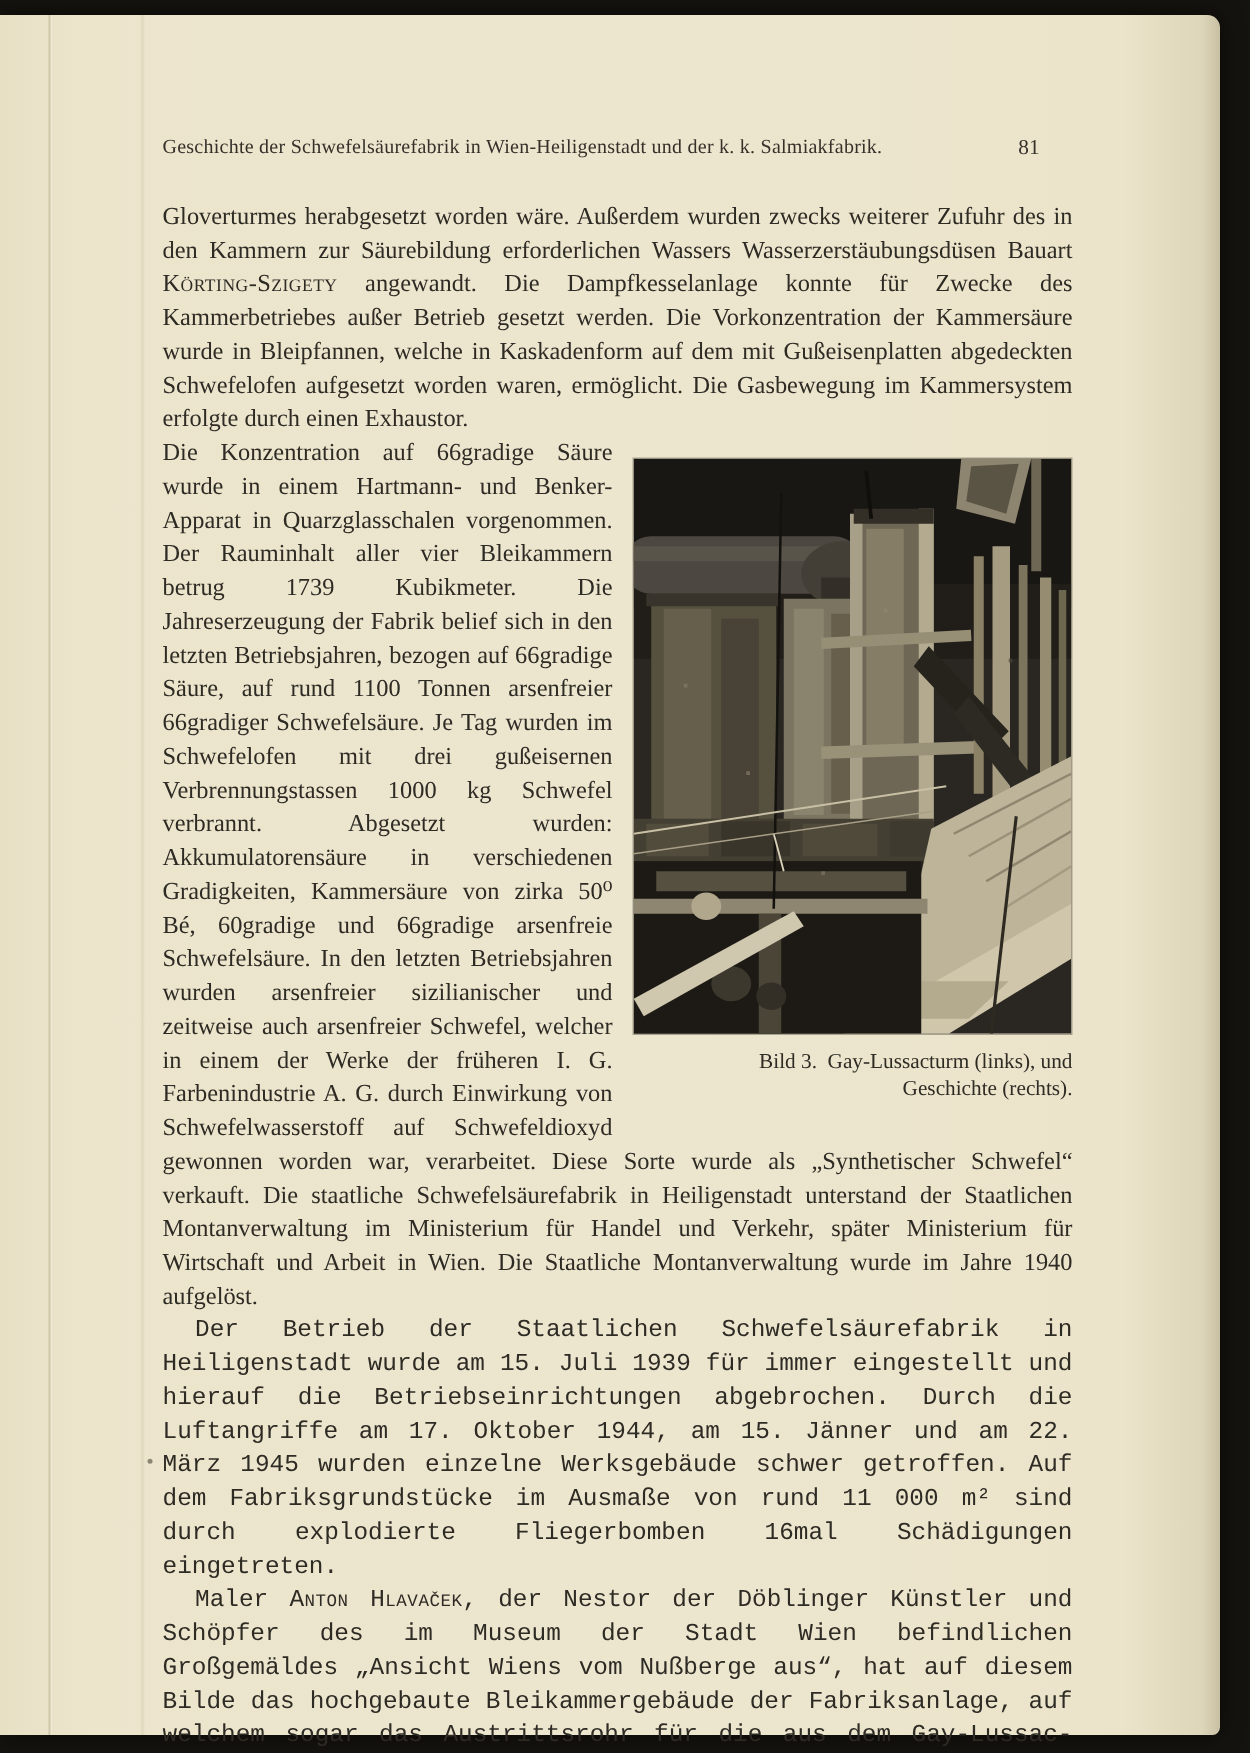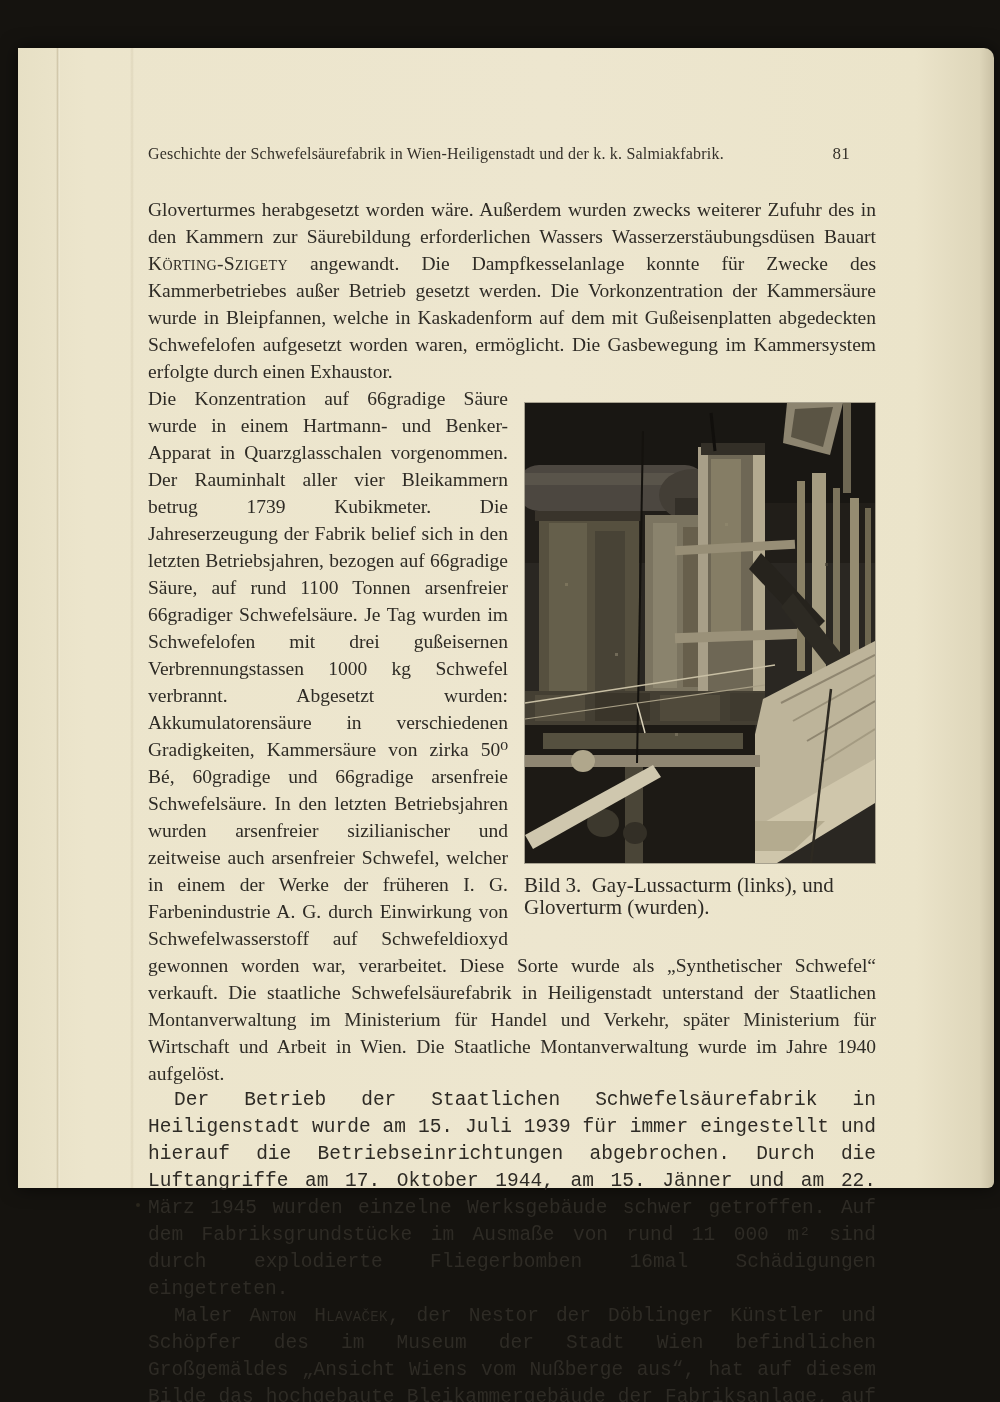--- a/index.html
+++ b/index.html
@@ -11,11 +11,10 @@
   }
   .scan { position:absolute; inset:0; }
   .page {
-    position:absolute; left:18px; top:12px; width:976px; height:1140px;
+    position:absolute; left:0; top:12px; width:976px; height:1376px;
     background:linear-gradient(90deg,#e7e0c5 0%, #ece5cc 7%, #ede6cf 55%, #ebe4ca 92%, #ded6ba 98.5%, #c9c0a4 100%);
     border-radius:0 10px 6px 0;
     box-shadow:0 0 18px rgba(0,0,0,.6);
-    margin-top:36px;
   }
   .crease { position:absolute; top:0; height:100%; width:4px; pointer-events:none; }
   .crease.c1 { left:38px; background:linear-gradient(90deg,rgba(120,100,60,0) 0%, rgba(120,100,60,.28) 50%, rgba(255,255,245,.35) 70%, rgba(120,100,60,0) 100%); }

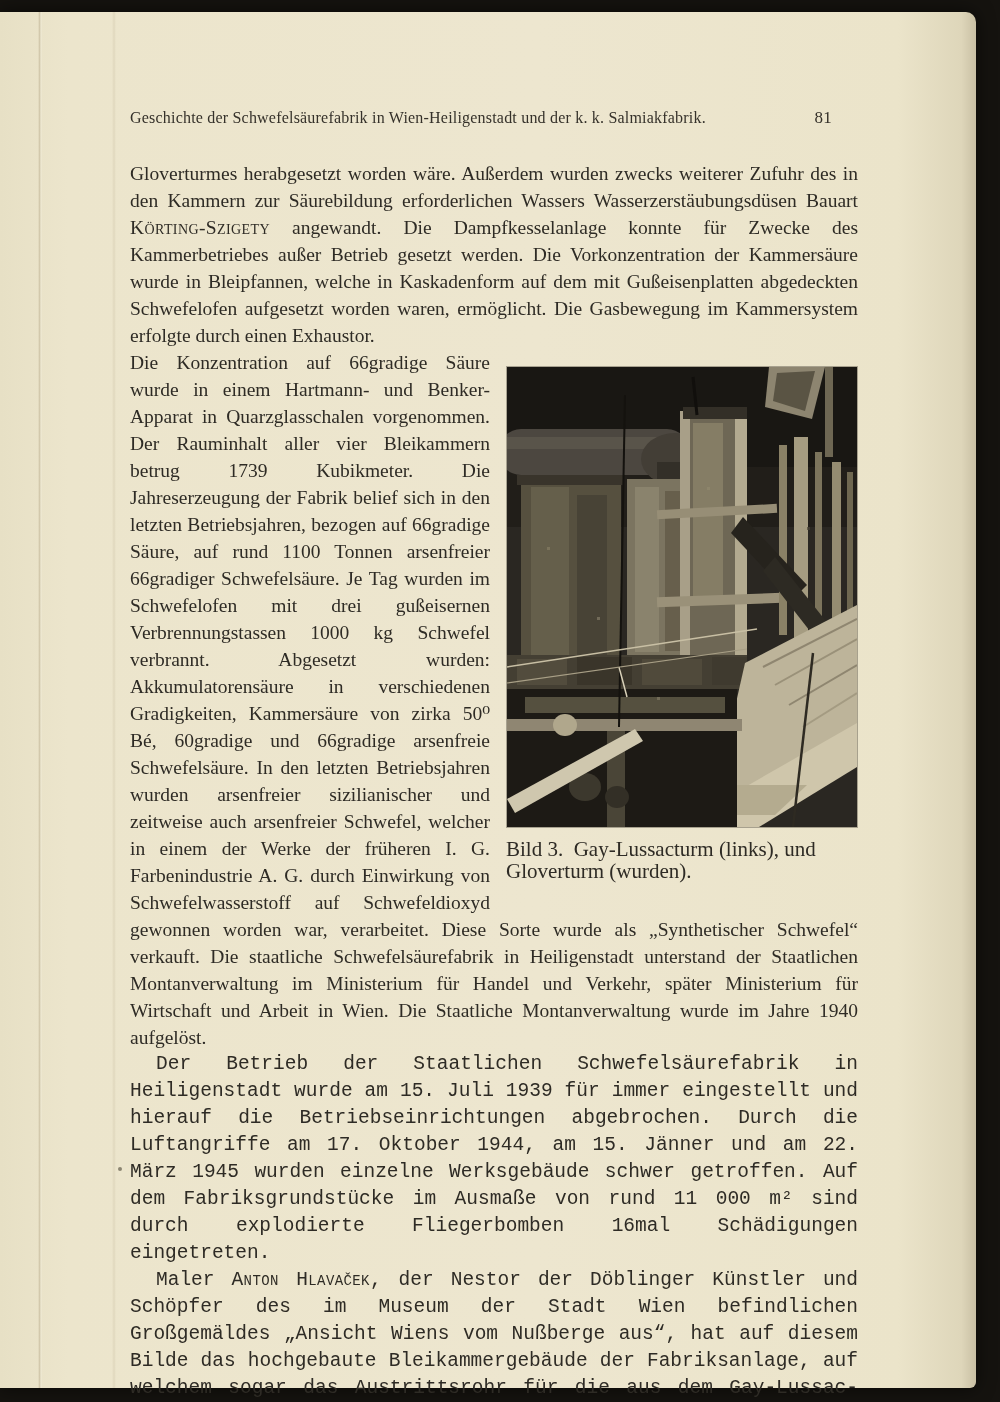--- a/index.html
+++ b/index.html
@@ -40,7 +40,7 @@
   }
   .photo-frame { width:350px; height:460px; margin:0 auto; box-shadow:0 0 0 1px rgba(40,35,25,.35); }
   .photo-frame svg { display:block; width:350px; height:460px; }
-  figcaption { margin-top:11px; font-size:21px; line-height:22px; color:#2e2b25; text-align:left; text-indent:0; }
+  figcaption { margin-top:11px; font-size:17px; line-height:22px; color:#2e2b25; text-align:right; text-indent:0; }
 </style>
 </head>
 <body>

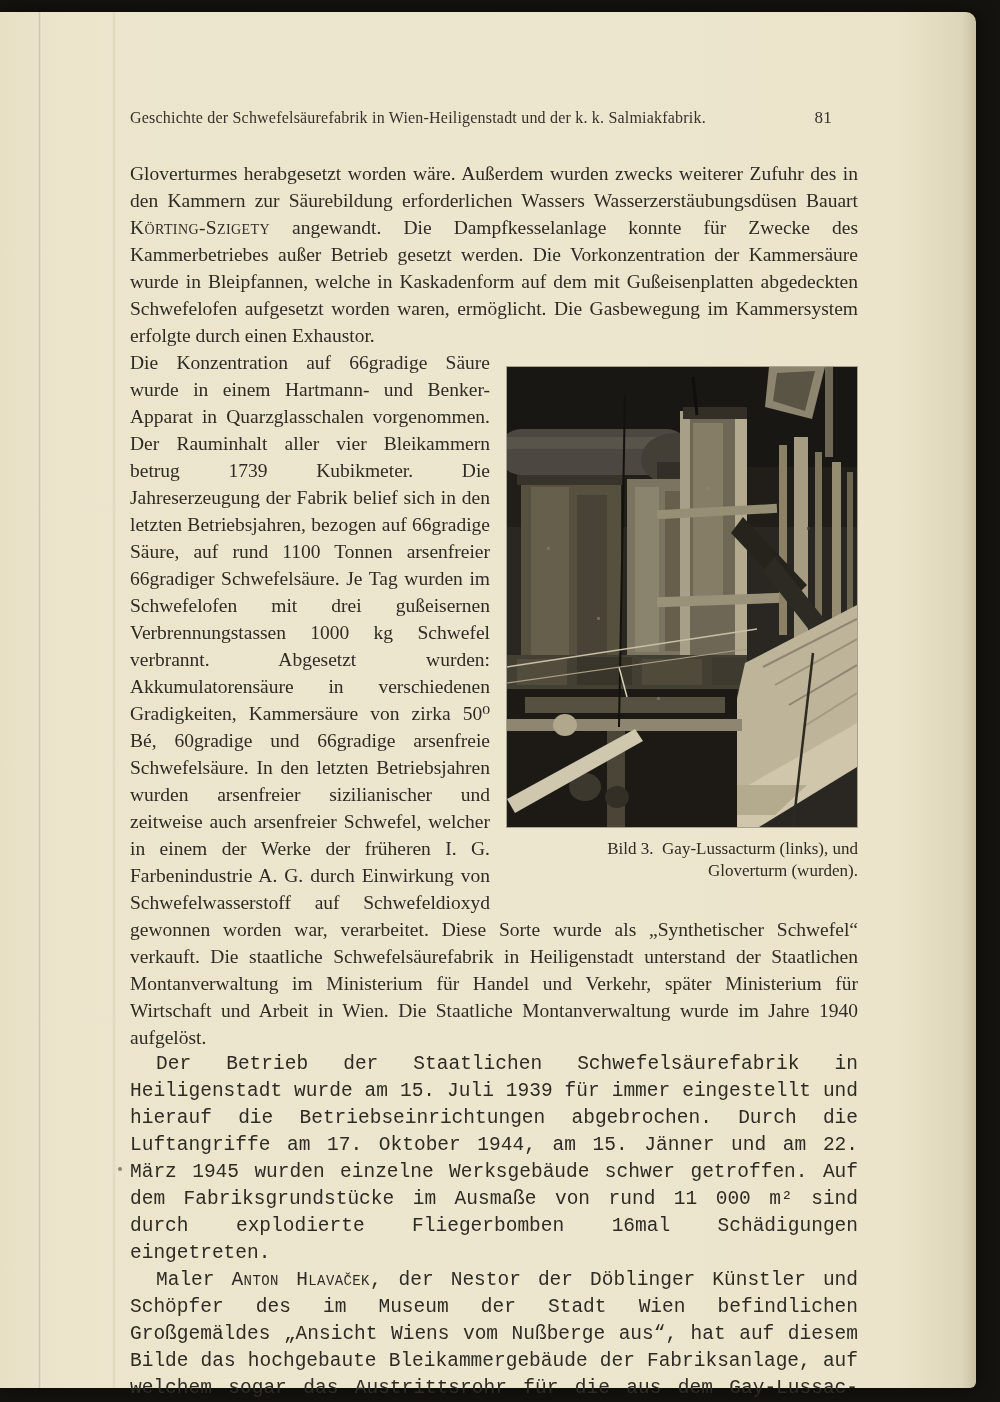--- a/index.html
+++ b/index.html
@@ -149,7 +149,7 @@
             </div>
             <figcaption>
               <span>Bild 3.&nbsp;&nbsp;Gay-Lussacturm (links), und</span><br>
-              <span>Gloverturm (wurden).</span>
+              <span>Geschichte (rechts).</span>
             </figcaption>
           </figure>
           <span>Die Konzentration auf 66gradige Säure wurde in einem Hartmann- und Benker-Apparat in Quarzglasschalen vorgenommen. Der Rauminhalt aller vier Bleikammern betrug 1739 Kubikmeter. Die Jahreserzeugung der Fabrik belief sich in den letzten Betriebsjahren, bezogen auf 66gradige Säure, auf rund 1100 Tonnen arsenfreier 66gradiger Schwefelsäure. Je Tag wurden im Schwefelofen mit drei gußeisernen Verbrennungstassen 1000&nbsp;kg Schwefel verbrannt. Abgesetzt wurden: Akkumulatorensäure in verschiedenen Gradigkeiten, Kammersäure von zirka 50⁰ Bé, 60gradige und 66gradige arsenfreie Schwefelsäure. In den letzten Betriebsjahren wurden arsenfreier sizilianischer und zeitweise auch arsenfreier Schwefel, welcher in einem der Werke der früheren I. G. Farbenindustrie A. G. durch Einwirkung von Schwefelwasserstoff auf Schwefeldioxyd gewonnen worden war, verarbeitet. Diese Sorte wurde als „Synthetischer Schwefel“ verkauft. Die staatliche Schwefelsäurefabrik in Heiligenstadt unterstand der Staatlichen Montanverwaltung im Ministerium für Handel und Verkehr, später Ministerium für Wirtschaft und Arbeit in Wien. Die Staatliche Montanverwaltung wurde im Jahre 1940 aufgelöst.</span>

